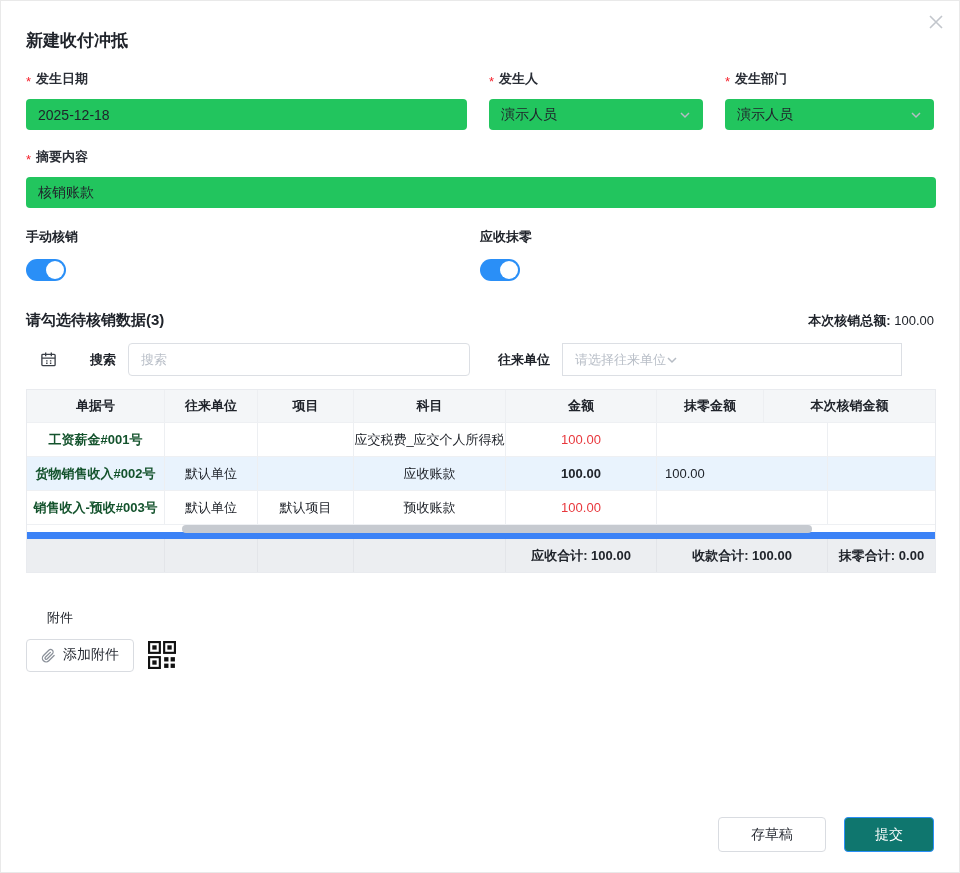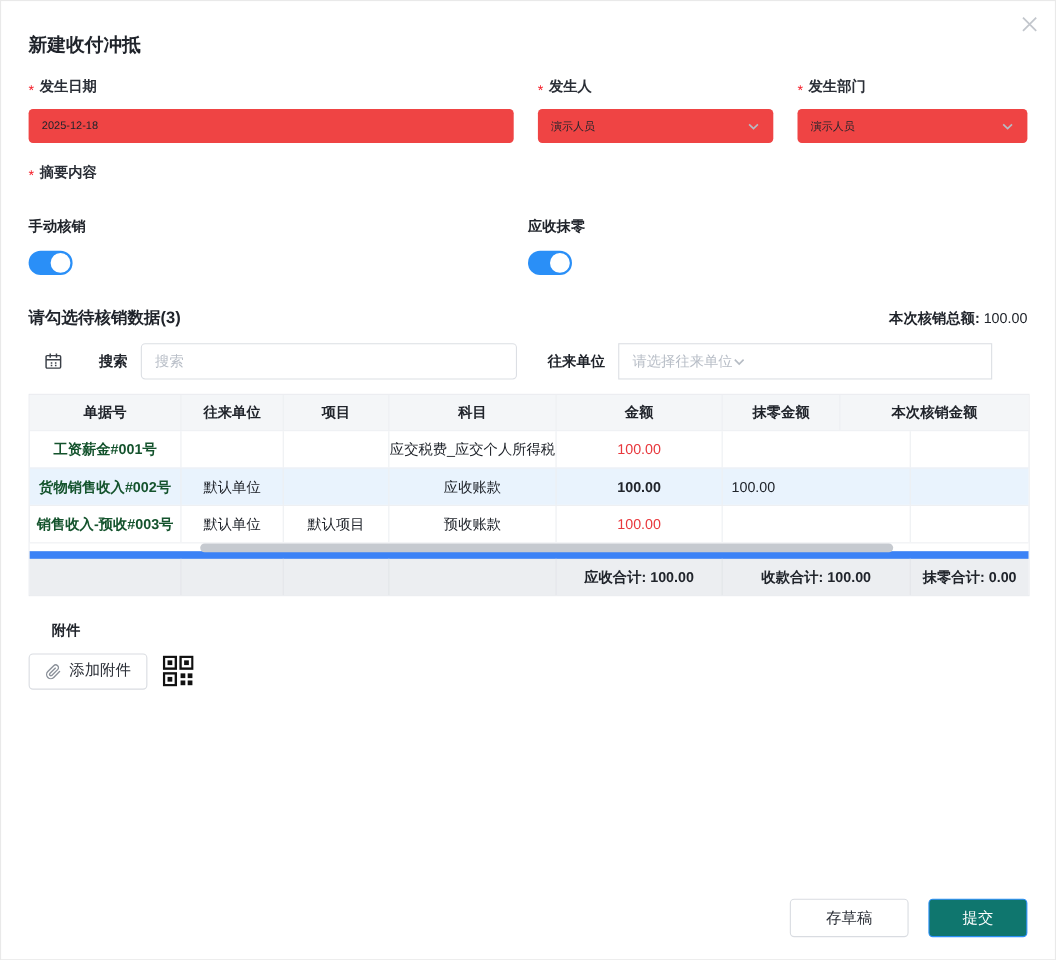--- a/index.html
+++ b/index.html
@@ -23,8 +23,8 @@
   .f-person { width:215px; }
   .f-dept  { width:210px; }
   .input, .gselect {
-    height:31px; background:#ef4444; border-radius:4px;
-    display:flex; align-items:center; padding:0 12px; color:#20242b; font-size:10px;
+    height:31px; background:#22c55e; border-radius:4px;
+    display:flex; align-items:center; padding:0 12px; color:#20242b; font-size:14px;
   }
   .gselect { justify-content:space-between; cursor:pointer; }
   .full { width:910px; }

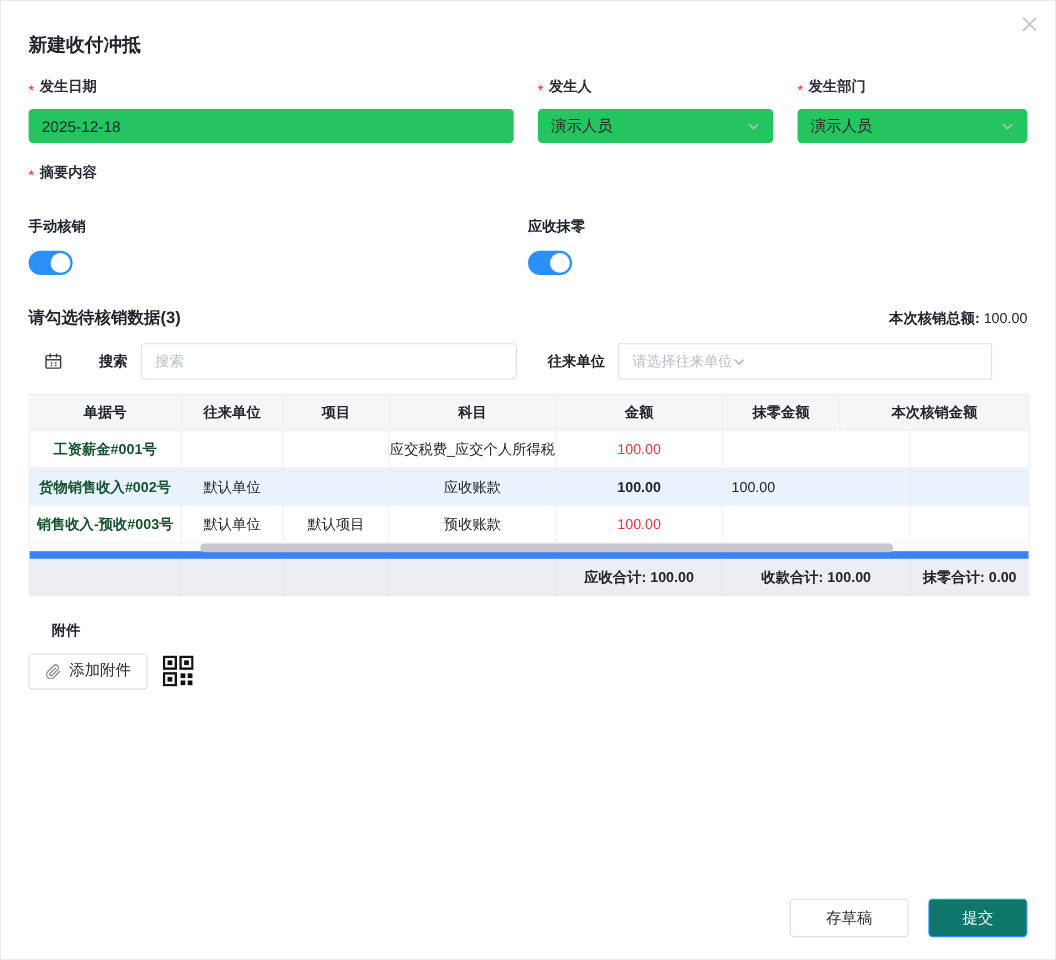--- a/index.html
+++ b/index.html
@@ -151,6 +151,7 @@
         <span class="req">*</span>
         <span>摘要内容</span>
       </div>
+      <div class="input full">核销账款</div>
     </div>
   </div>
 

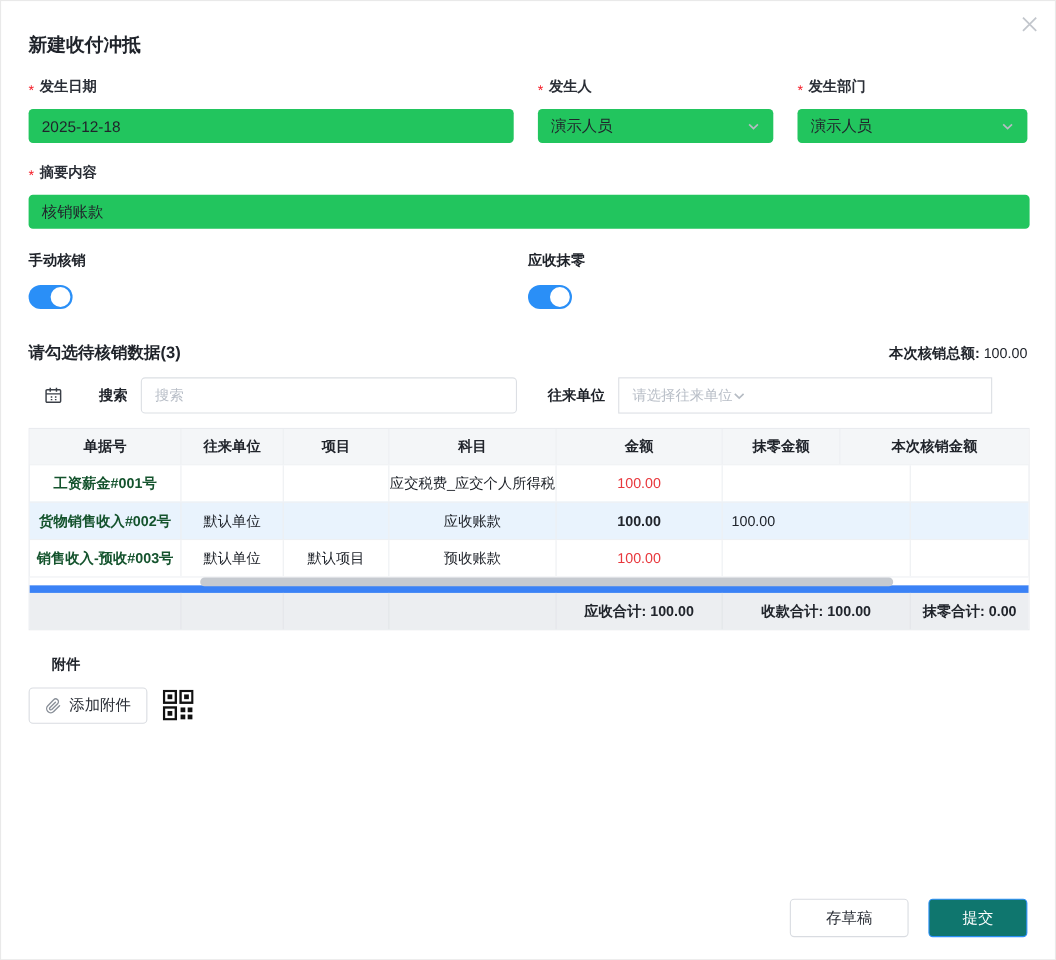--- a/index.html
+++ b/index.html
@@ -84,7 +84,7 @@
   .tfoot .cell { border-right-color:#e3e5e9; }
 
   
-  .attach-label { font-weight:bold; margin-top:22px;padding-left:21px; }
+  .attach-label { font-weight:normal; margin-top:36px;padding-left:21px; }
   .attach-row { display:flex; align-items:center; margin-top:10px; }
   .attach-btn {
     height:33px; border:1px solid #d9dce1; border-radius:4px; background:#fff;

